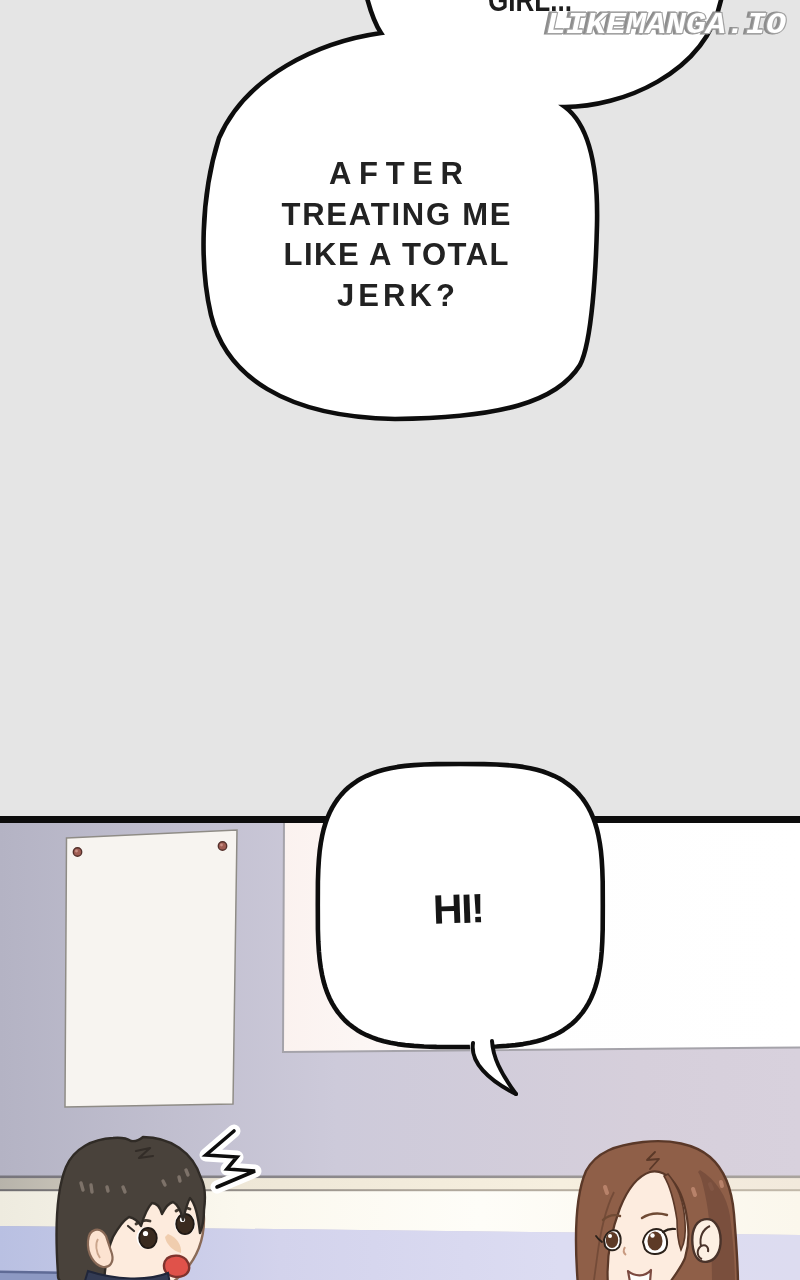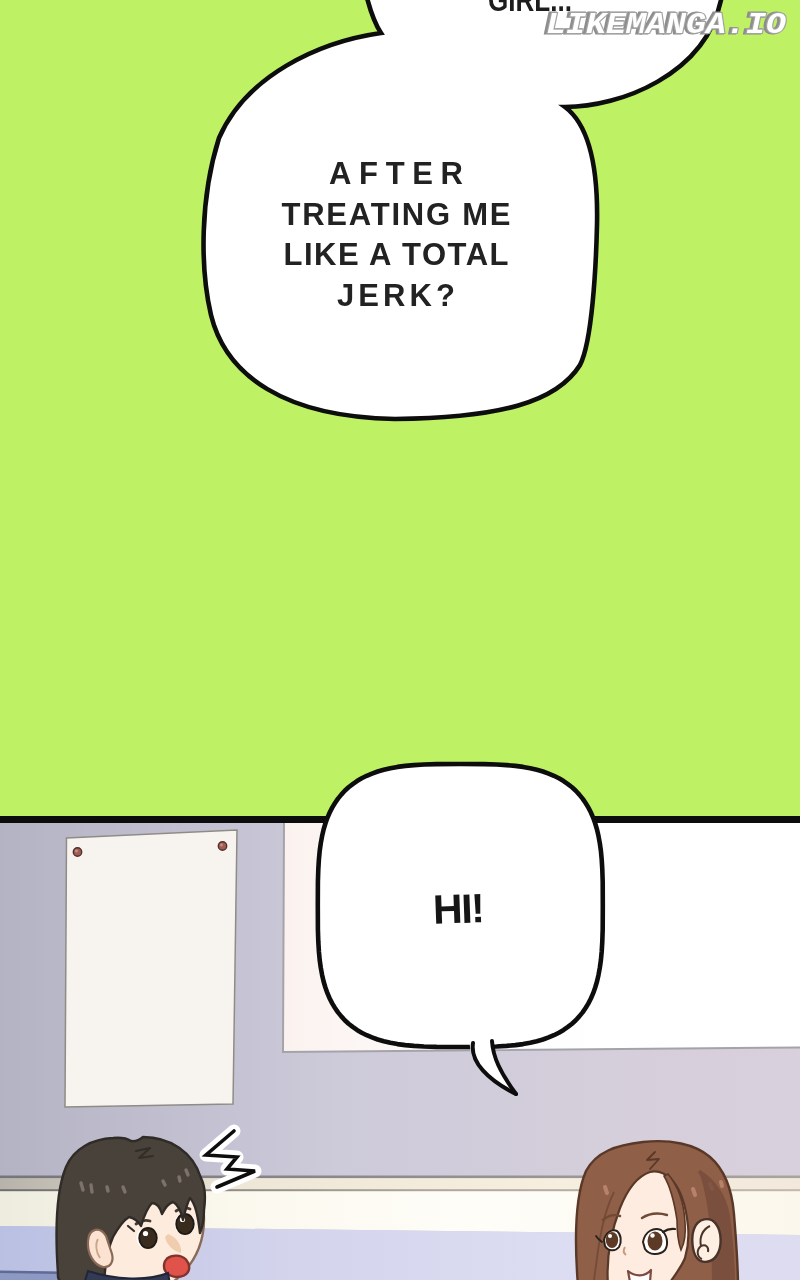--- a/index.html
+++ b/index.html
@@ -3,7 +3,7 @@
 <meta charset="utf-8">
 <style>
   html,body{margin:0;padding:0;background:#fff;}
-  .page{position:relative;width:800px;height:1280px;overflow:hidden;background:#bef264;
+  .page{position:relative;width:800px;height:1280px;overflow:hidden;background:#e5e5e5;
         font-family:"Liberation Sans", sans-serif;}
   svg{position:absolute;left:0;top:0;}
 </style>

